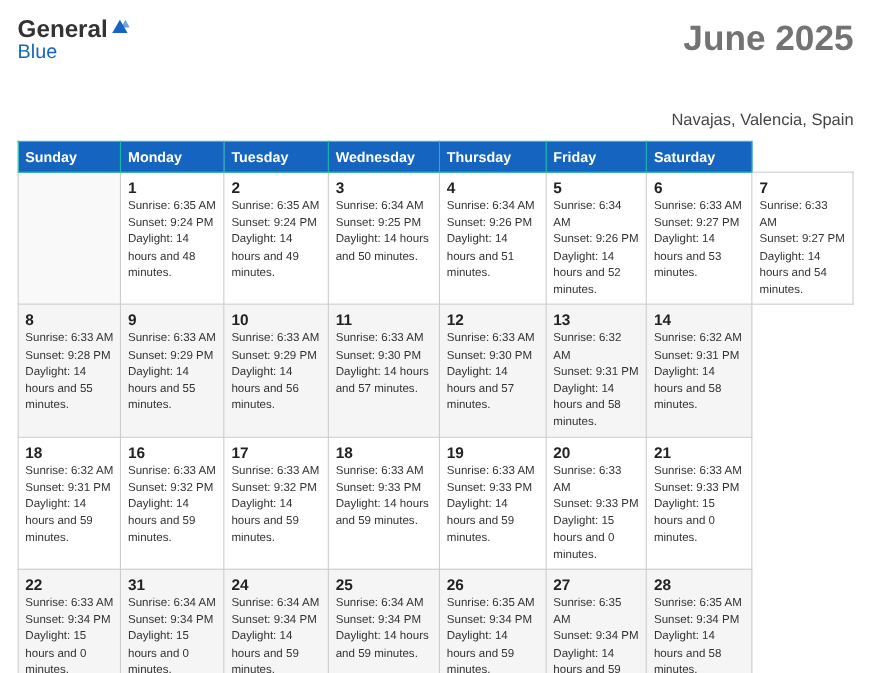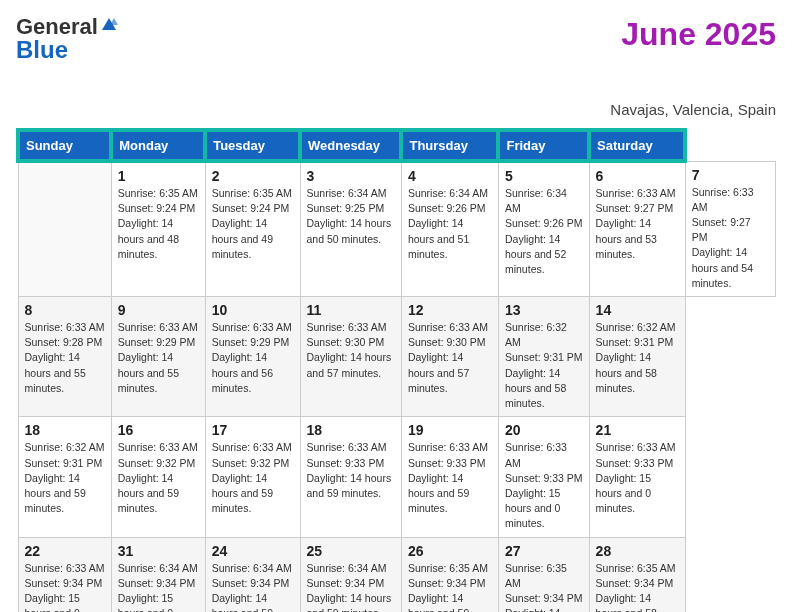--- a/index.html
+++ b/index.html
@@ -27,8 +27,8 @@
       line-height: 1;
     }
     .logo-text-blue {
-      font-size: 24px;
-      font-weight: bold;
+      font-size: 18px;
+      font-weight: normal;
       color: #1565c0;
       line-height: 1;
     }

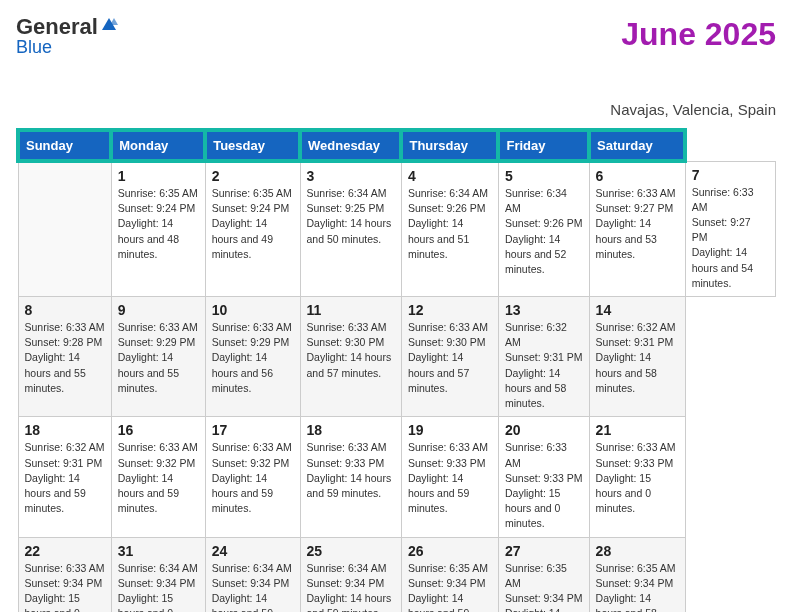--- a/index.html
+++ b/index.html
@@ -44,7 +44,7 @@
     .calendar-title {
       font-size: 32px;
       font-weight: bold;
-      color: #a21caf;
+      color: #737373;
     }
     .calendar-subtitle {
       font-size: 15px;

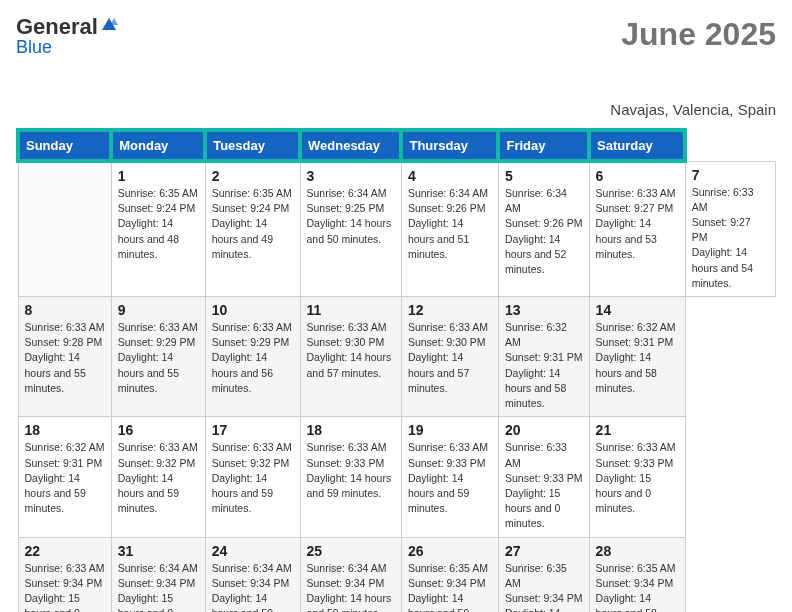--- a/index.html
+++ b/index.html
@@ -63,7 +63,7 @@
       padding: 6px 6px;
       font-size: 13px;
       font-weight: bold;
-      border: 4px solid #14b8a6;
+      border: 1px solid #14b8a6;
     }
     .calendar tbody tr td {
       vertical-align: top;

